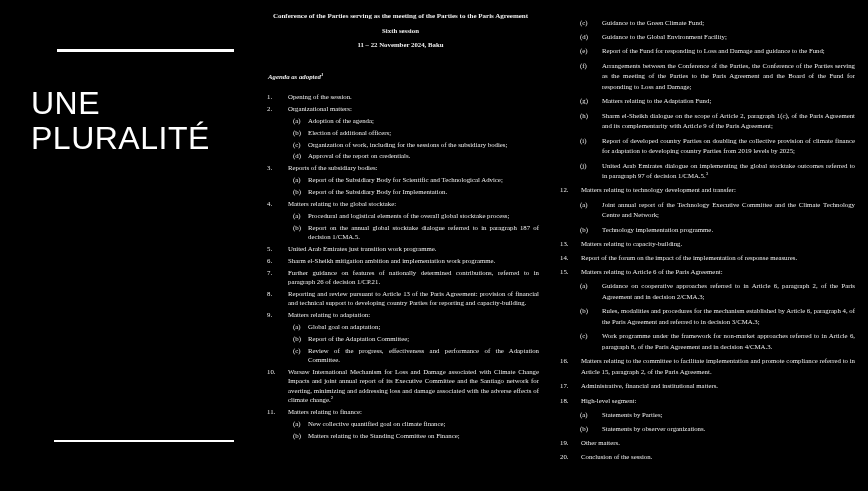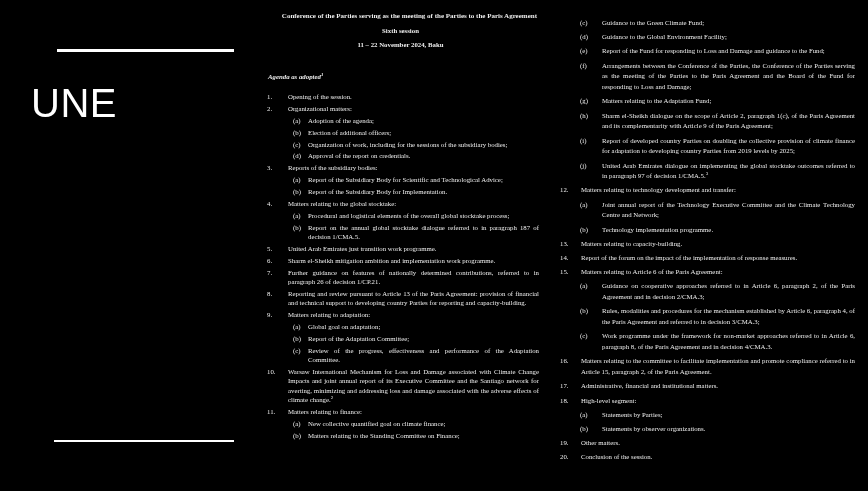--- a/index.html
+++ b/index.html
@@ -58,7 +58,7 @@
 
   .doc-title {
     margin-top: 11px;
-    text-align: right;
+    text-align: center;
     font-weight: bold;
     font-size: 7px;
     line-height: 10px;

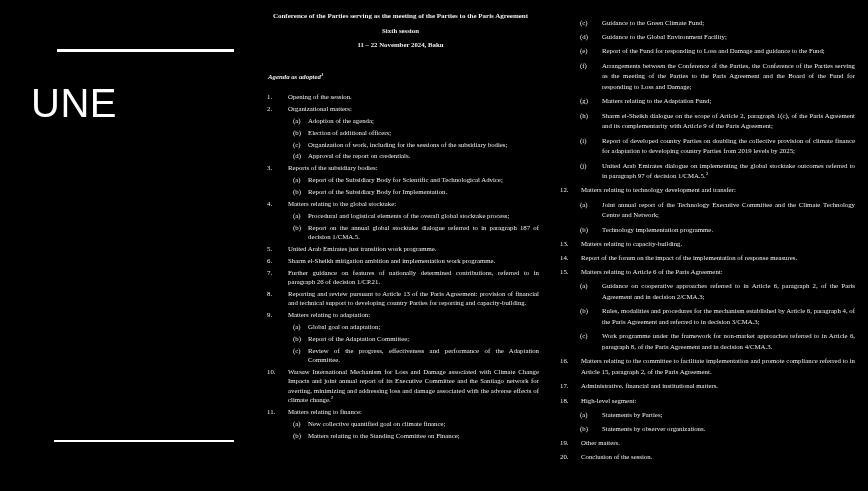--- a/index.html
+++ b/index.html
@@ -39,7 +39,7 @@
     top: 86px;
     color: #ffffff;
     font-family: "Liberation Sans", sans-serif;
-    font-size: 40px;
+    font-size: 32px;
     line-height: 35px;
     font-weight: 400;
     letter-spacing: 0.5px;

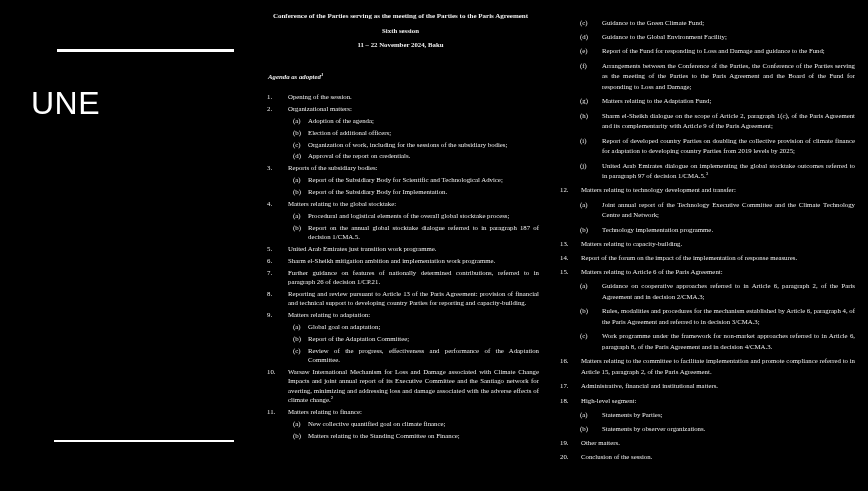--- a/index.html
+++ b/index.html
@@ -105,6 +105,7 @@
   <div class="rule-top"></div>
   <div class="slide-heading">
     <div>UNE</div>
+    <div>PLURALITÉ</div>
   </div>
   <div class="rule-bottom"></div>
 

